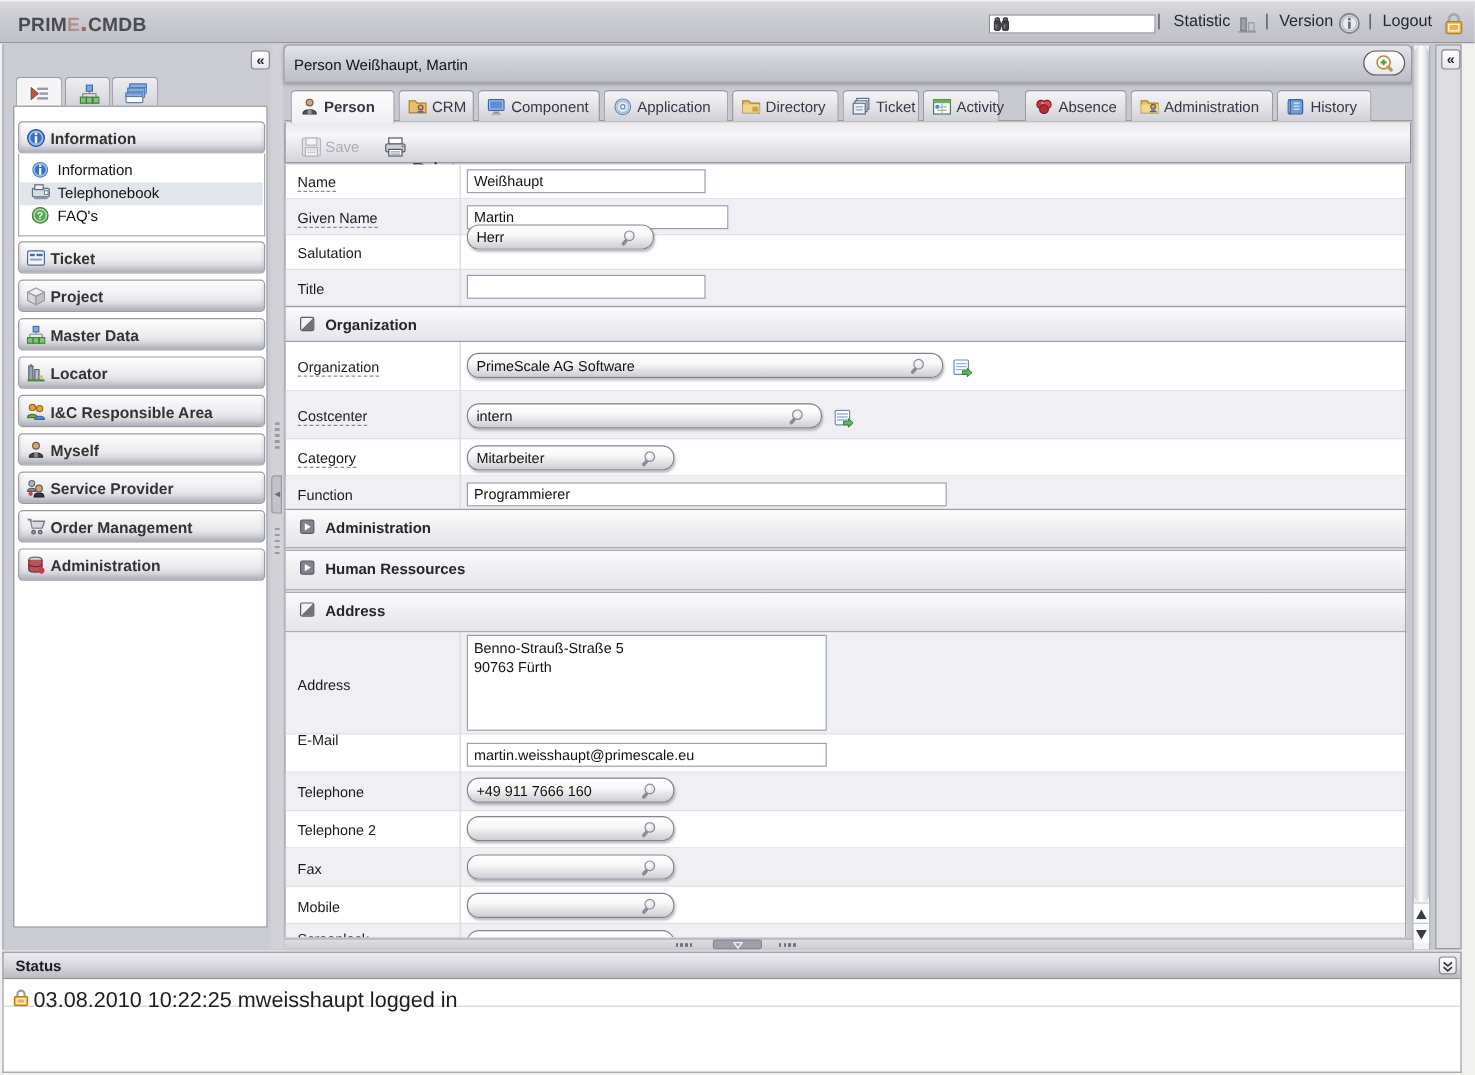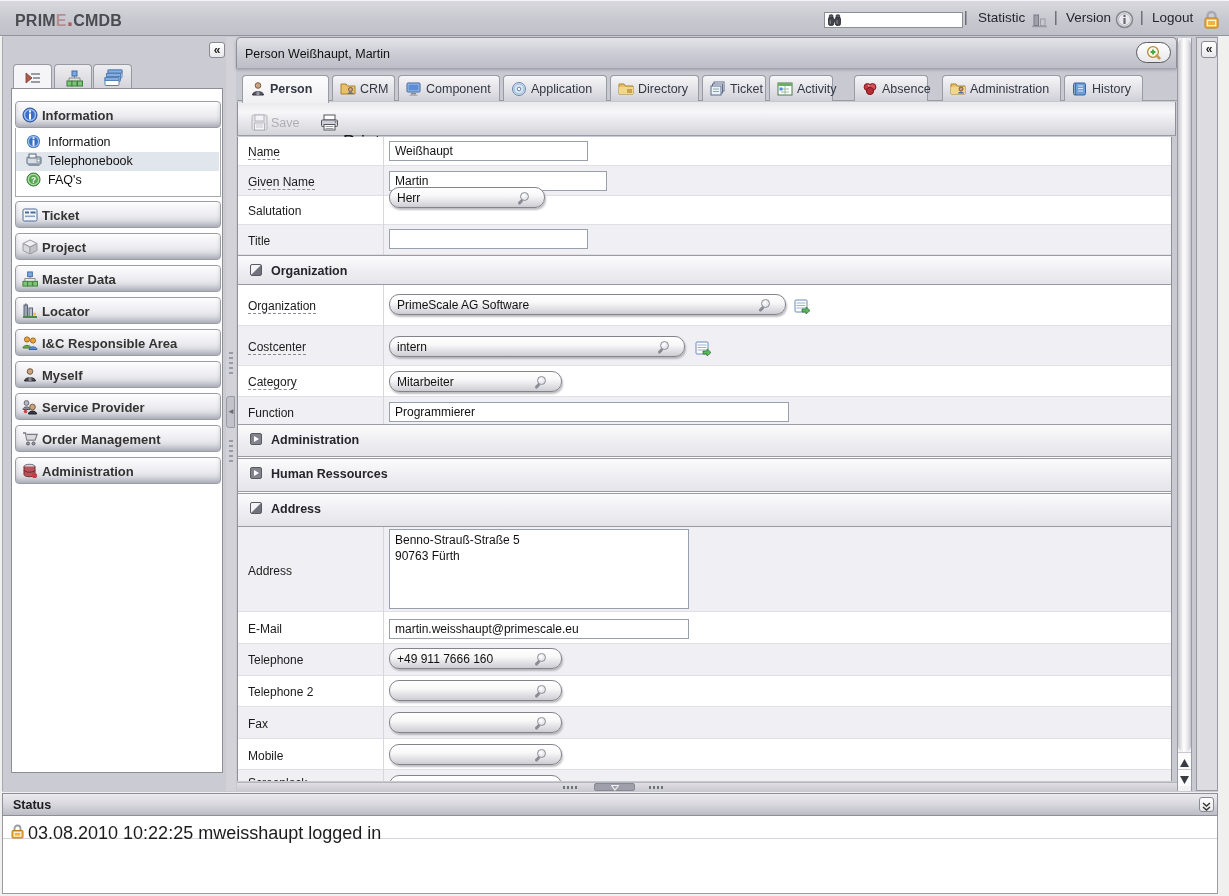--- a/index.html
+++ b/index.html
@@ -345,7 +345,7 @@
           <rect x="2.5" y="6.5" width="3" height="3" fill="#4a90d8"></rect>
         </svg>
  </div>
- <div class="mtab" style="left:854px;width:74px">
+ <div class="mtab" style="left:854px;width:85px">
         <span class="lbl">Absence</span>
   <svg class="ic" width="16" height="16" viewBox="0 0 16 16">
           <circle cx="5.5" cy="6" r="3.4" fill="#c43c44" stroke="#7a1a22"></circle>

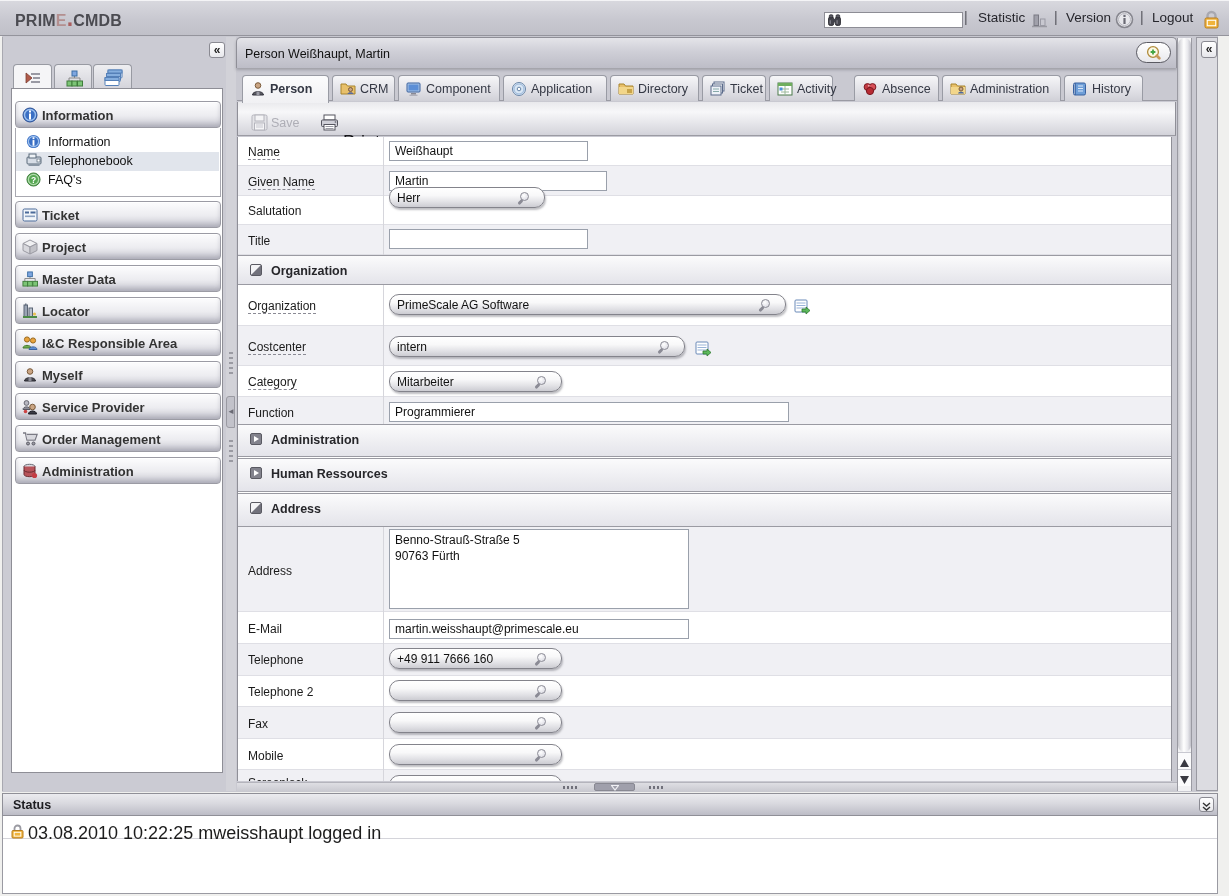--- a/index.html
+++ b/index.html
@@ -436,7 +436,7 @@
  <div class="flabel d" style="top:238px">Category</div>
  <div class="flabel" style="top:269px">Function</div>
  <div class="flabel" style="top:427px">Address</div>
- <div class="flabel" style="top:485px">E-Mail</div>
+ <div class="flabel" style="top:473px">E-Mail</div>
  <div class="flabel" style="top:516px">Telephone</div>
  <div class="flabel" style="top:548px">Telephone 2</div>
  <div class="flabel" style="top:580px">Fax</div>

